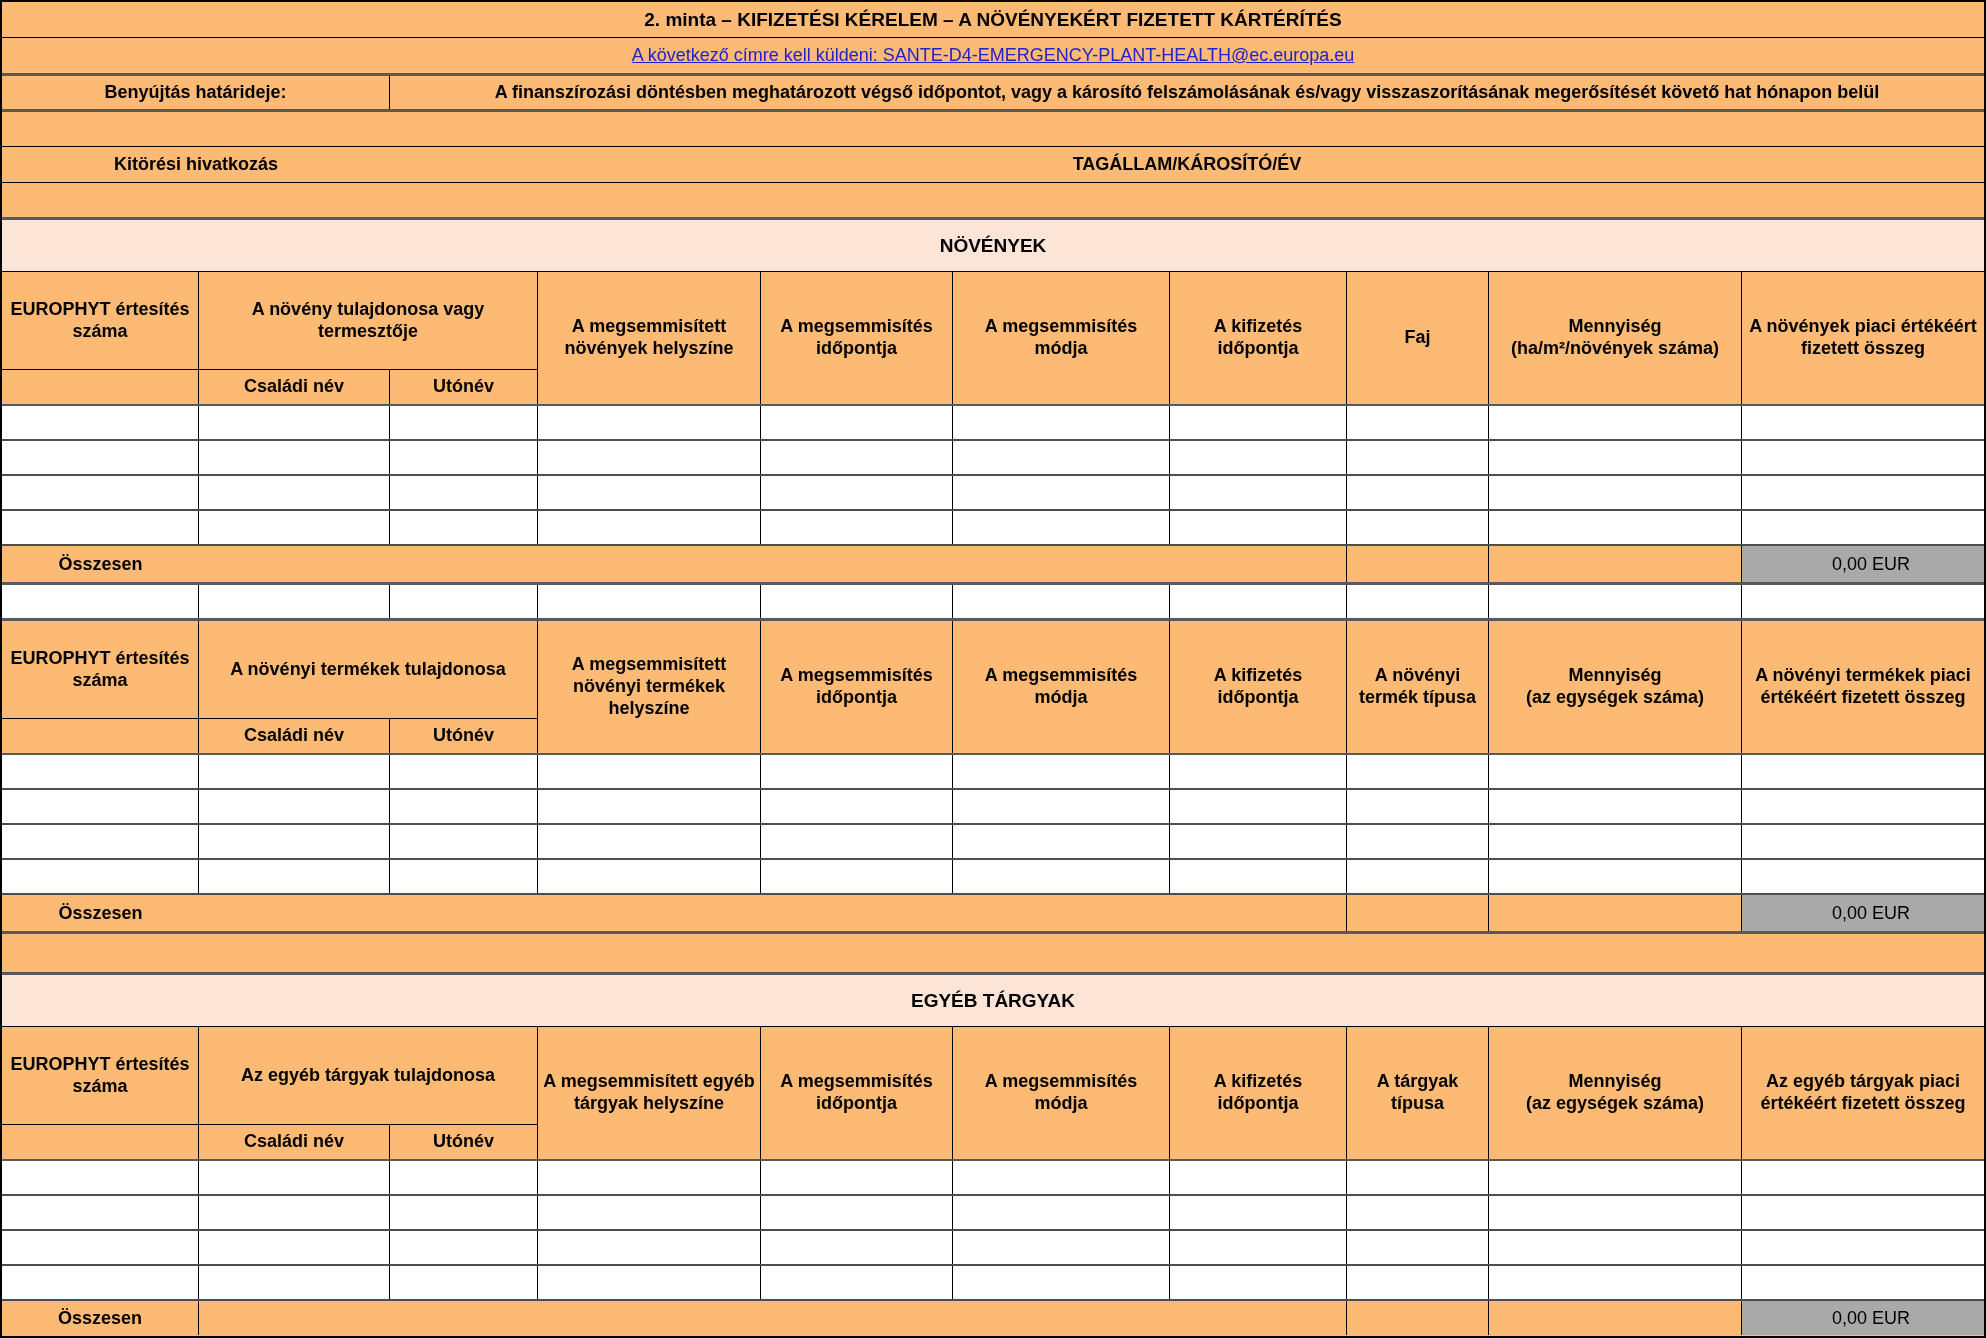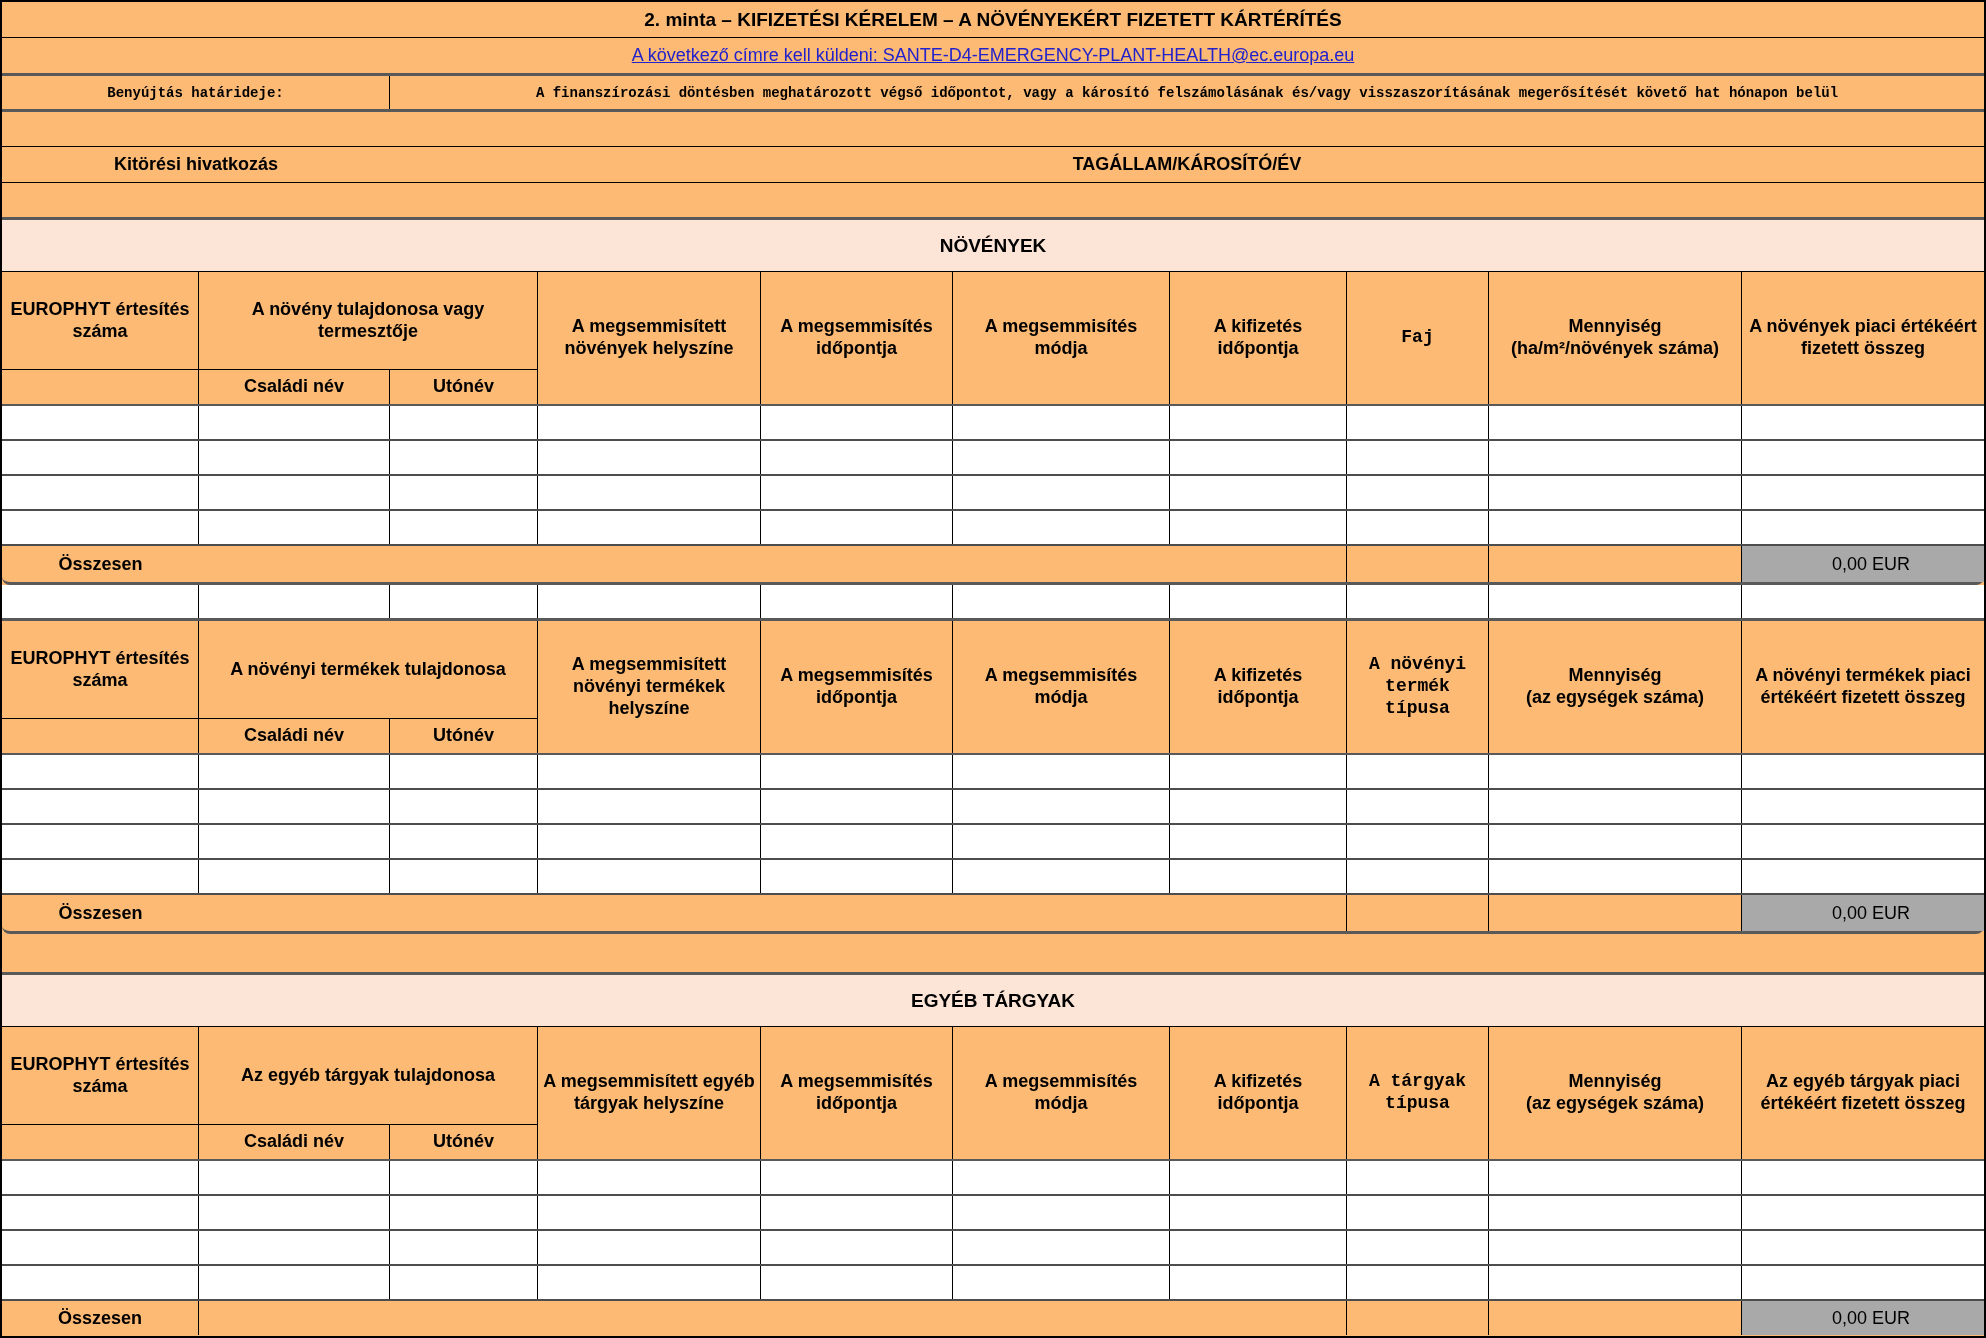--- a/index.html
+++ b/index.html
@@ -23,7 +23,7 @@
   .r-link{height:38px;border-bottom:3px solid var(--thick);font-size:18px;}
   .r-link a{color:var(--link);text-decoration:underline;}
   .r-deadline{height:36px;border-bottom:3px solid var(--thick);display:grid;grid-template-columns:var(--cols2);}
-  .r-deadline .cell{font-weight:bold;font-size:14px;font-family:Liberation Mono, monospace;}
+  .r-deadline .cell{font-weight:bold;font-size:18px;}
   .r-deadline .cell:first-child{border-right:1px solid #000;}
   .r-sp1{height:35px;border-bottom:1px solid #000;}
   .r-ref{height:36px;border-bottom:1px solid #000;display:grid;grid-template-columns:var(--cols2);}

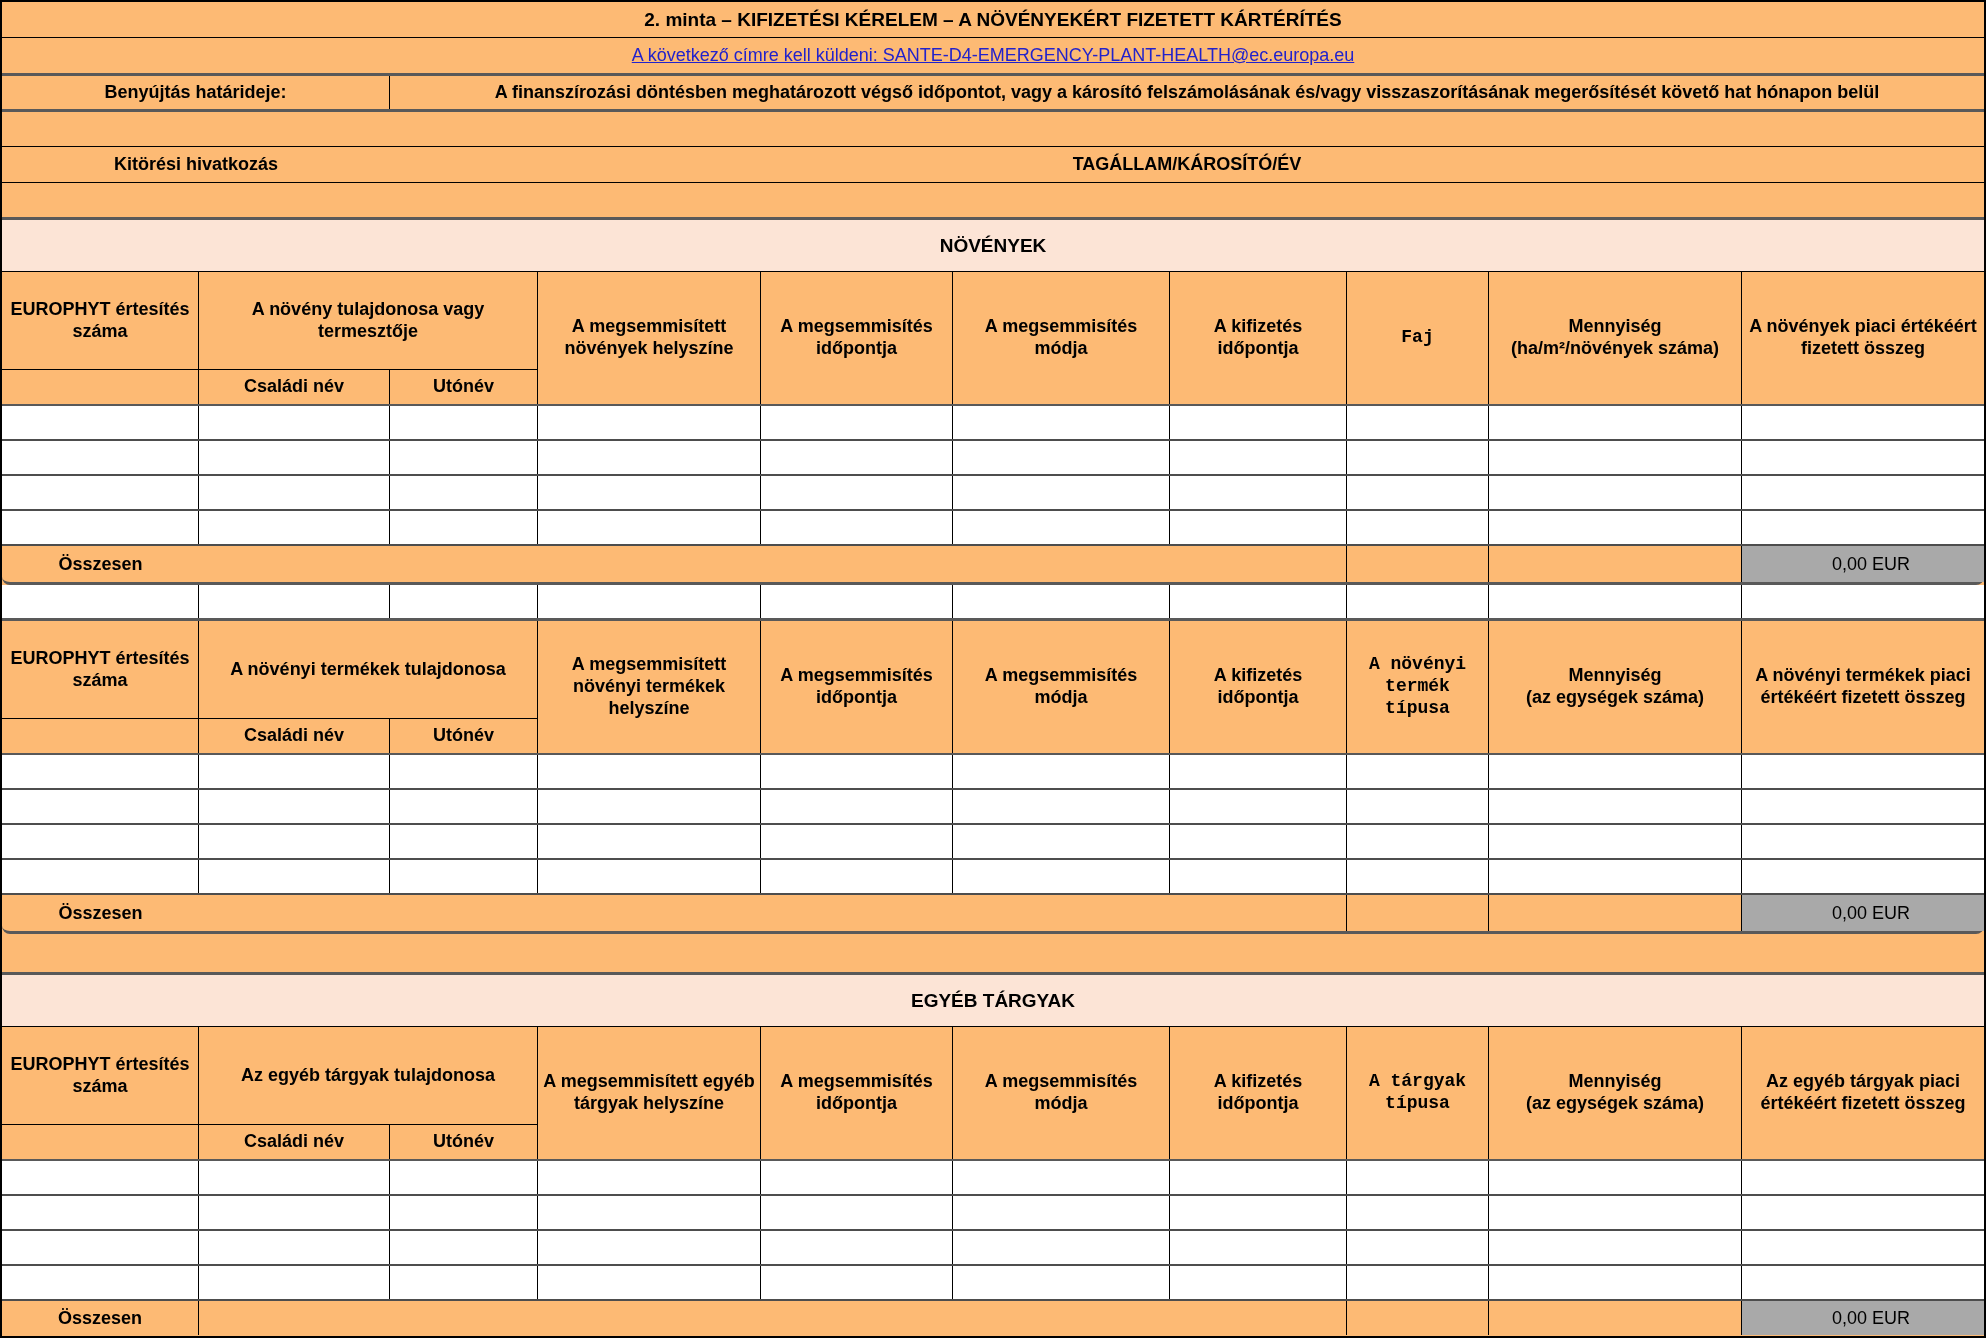--- a/index.html
+++ b/index.html
@@ -47,7 +47,7 @@
   .hc.tall5{grid-column:5;grid-row:1 / span 2;}
   .hc.tall6{grid-column:6;grid-row:1 / span 2;}
   .hc.tall7{grid-column:7;grid-row:1 / span 2;}
-  .hc.tall8{grid-column:8;grid-row:1 / span 2;font-family:Liberation Mono, monospace;}
+  .hc.tall8{grid-column:8;grid-row:1 / span 2;}
   .hc.tall9{grid-column:9;grid-row:1 / span 2;}
   .hc.tall10{grid-column:10;grid-row:1 / span 2;}
 

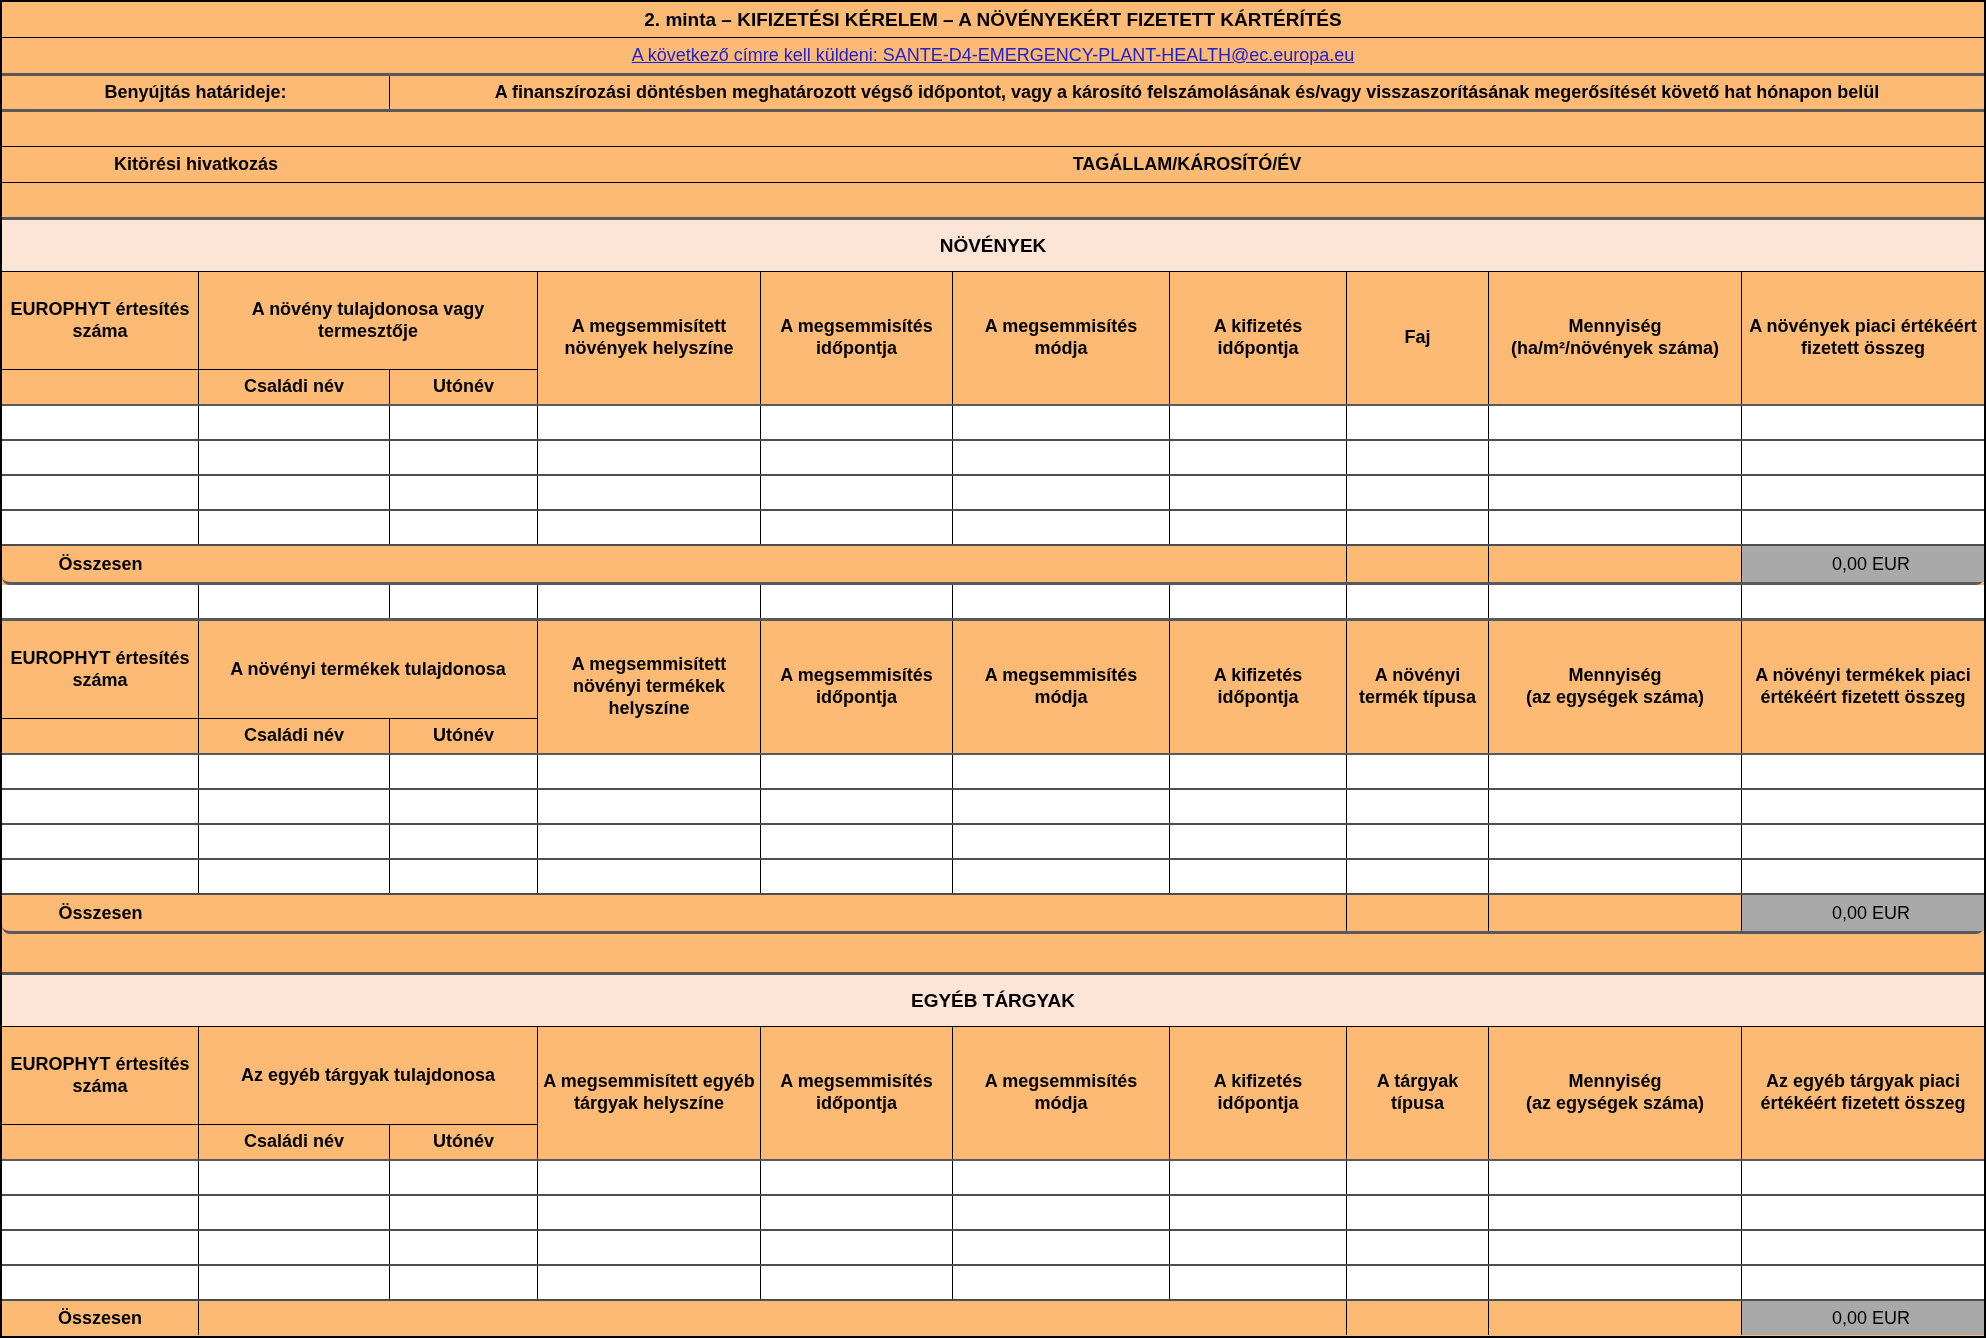--- a/index.html
+++ b/index.html
@@ -58,7 +58,7 @@
   .drow.sep{height:36px;border-bottom:3px solid var(--thick);}
 
   
-  .trow{display:grid;grid-template-columns:var(--colsTotal);height:39px;border-bottom:3px solid var(--thick);border-radius:8px;}
+  .trow{display:grid;grid-template-columns:var(--colsTotal);height:39px;border-bottom:3px solid var(--thick);}
   .trow .tc{display:flex;align-items:center;justify-content:center;height:100%;}
   .trow .t1{font-weight:bold;font-size:18px;}
   .trow .t1.bordered{border-right:1px solid #000;}

